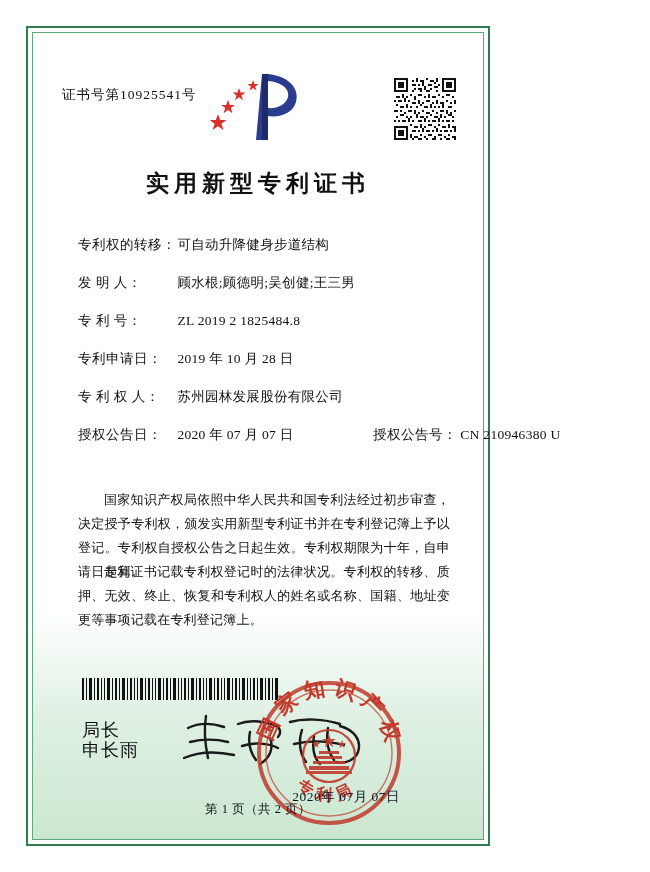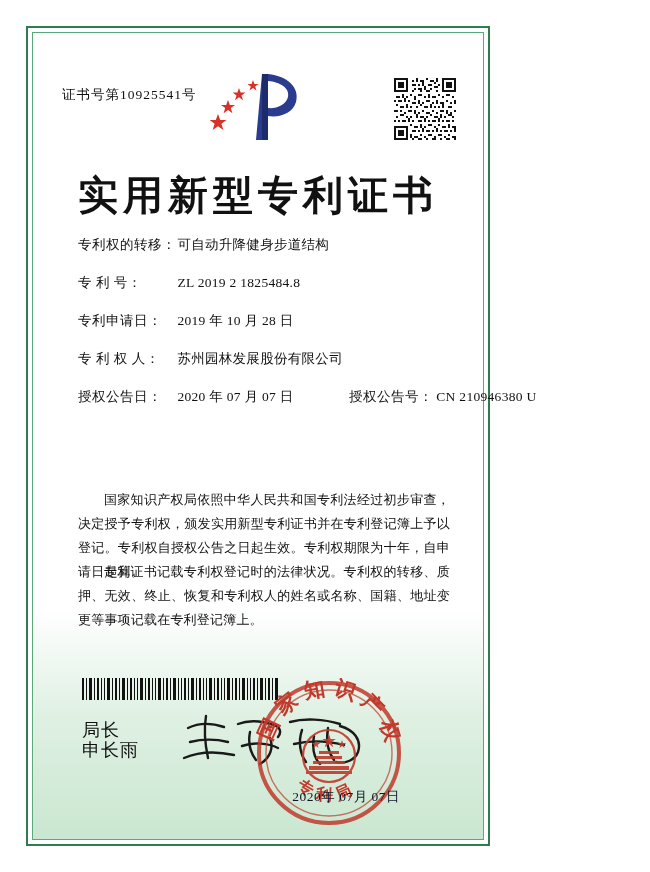--- a/index.html
+++ b/index.html
@@ -87,7 +87,7 @@
     right: 0;
     top: 120px;
     text-align: center;
-    font-size: 40px;
+    font-size: 23px;
     font-weight: bold;
     letter-spacing: 5px;
     color: #111;

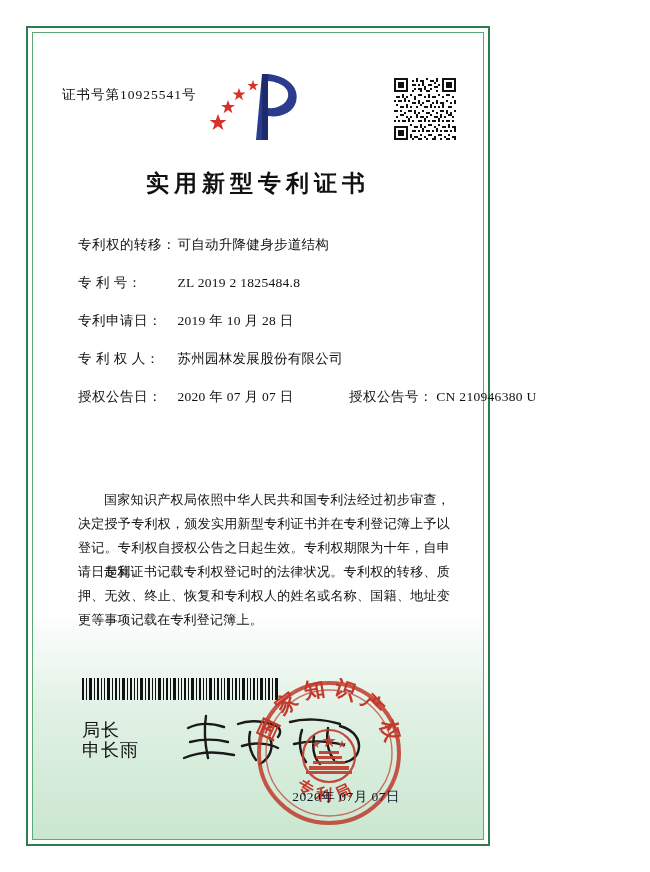--- a/index.html
+++ b/index.html
@@ -382,6 +382,10 @@
         <span class="field-value">可自动升降健身步道结构</span>
       </div>
       <div class="field-row">
+        <span class="field-label">发 明 人：</span>
+        <span class="field-value">顾水根;顾德明;吴创健;王三男</span>
+      </div>
+      <div class="field-row">
         <span class="field-label">专 利 号：</span>
         <span class="field-value">ZL 2019 2 1825484.8</span>
       </div>

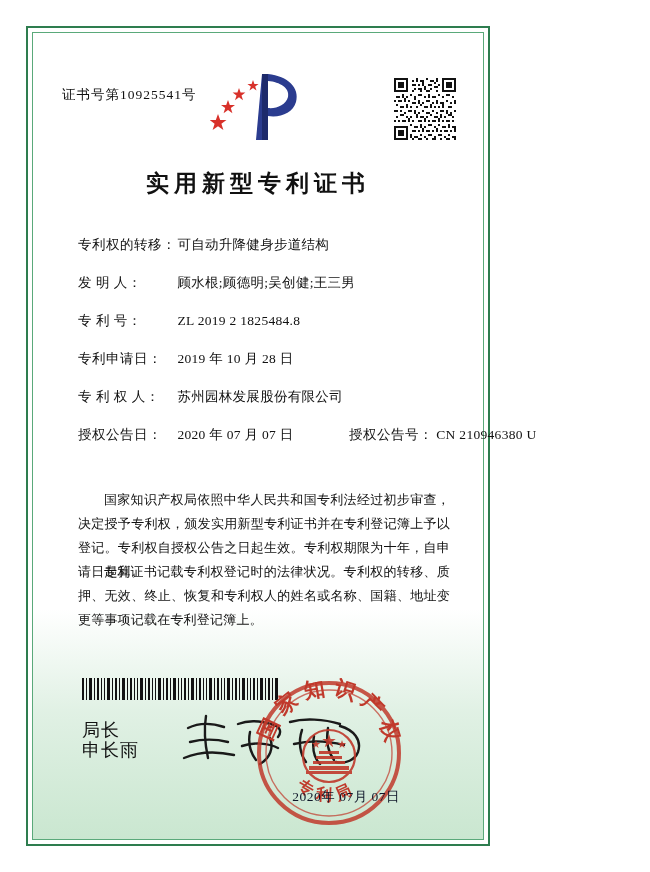--- a/index.html
+++ b/index.html
@@ -119,7 +119,7 @@
   }
   .field-row .second-label {
     display: inline-block;
-    margin-left: 52px;
+    margin-left: 76px;
     letter-spacing: 0.5px;
   }
   

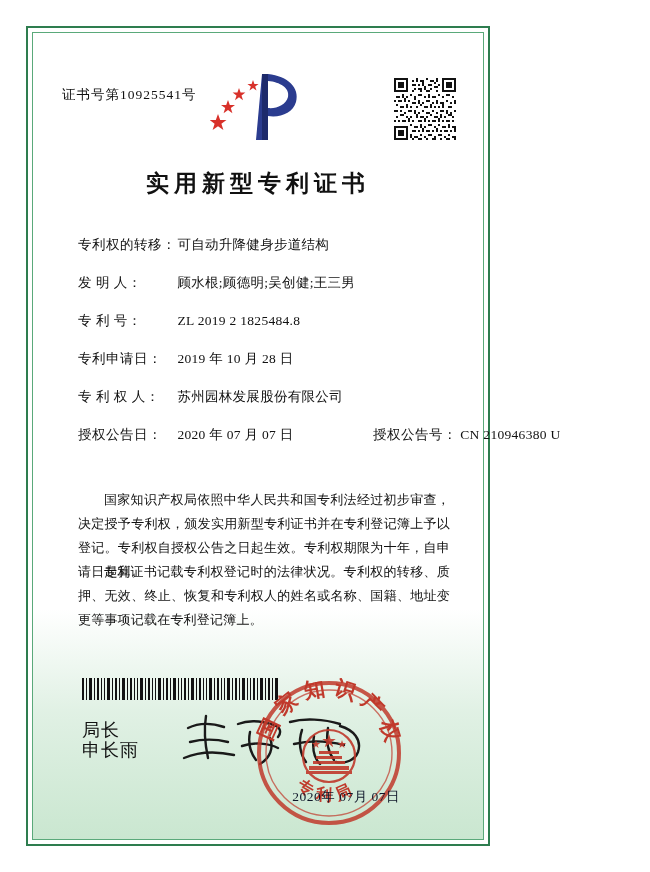--- a/index.html
+++ b/index.html
@@ -526,6 +526,7 @@
 
     <div class="seal-date">2020年 07月 07日</div>
 
+    <div class="page-no">第 1 页（共 2 页）</div>
 
   </div>
 </div>

